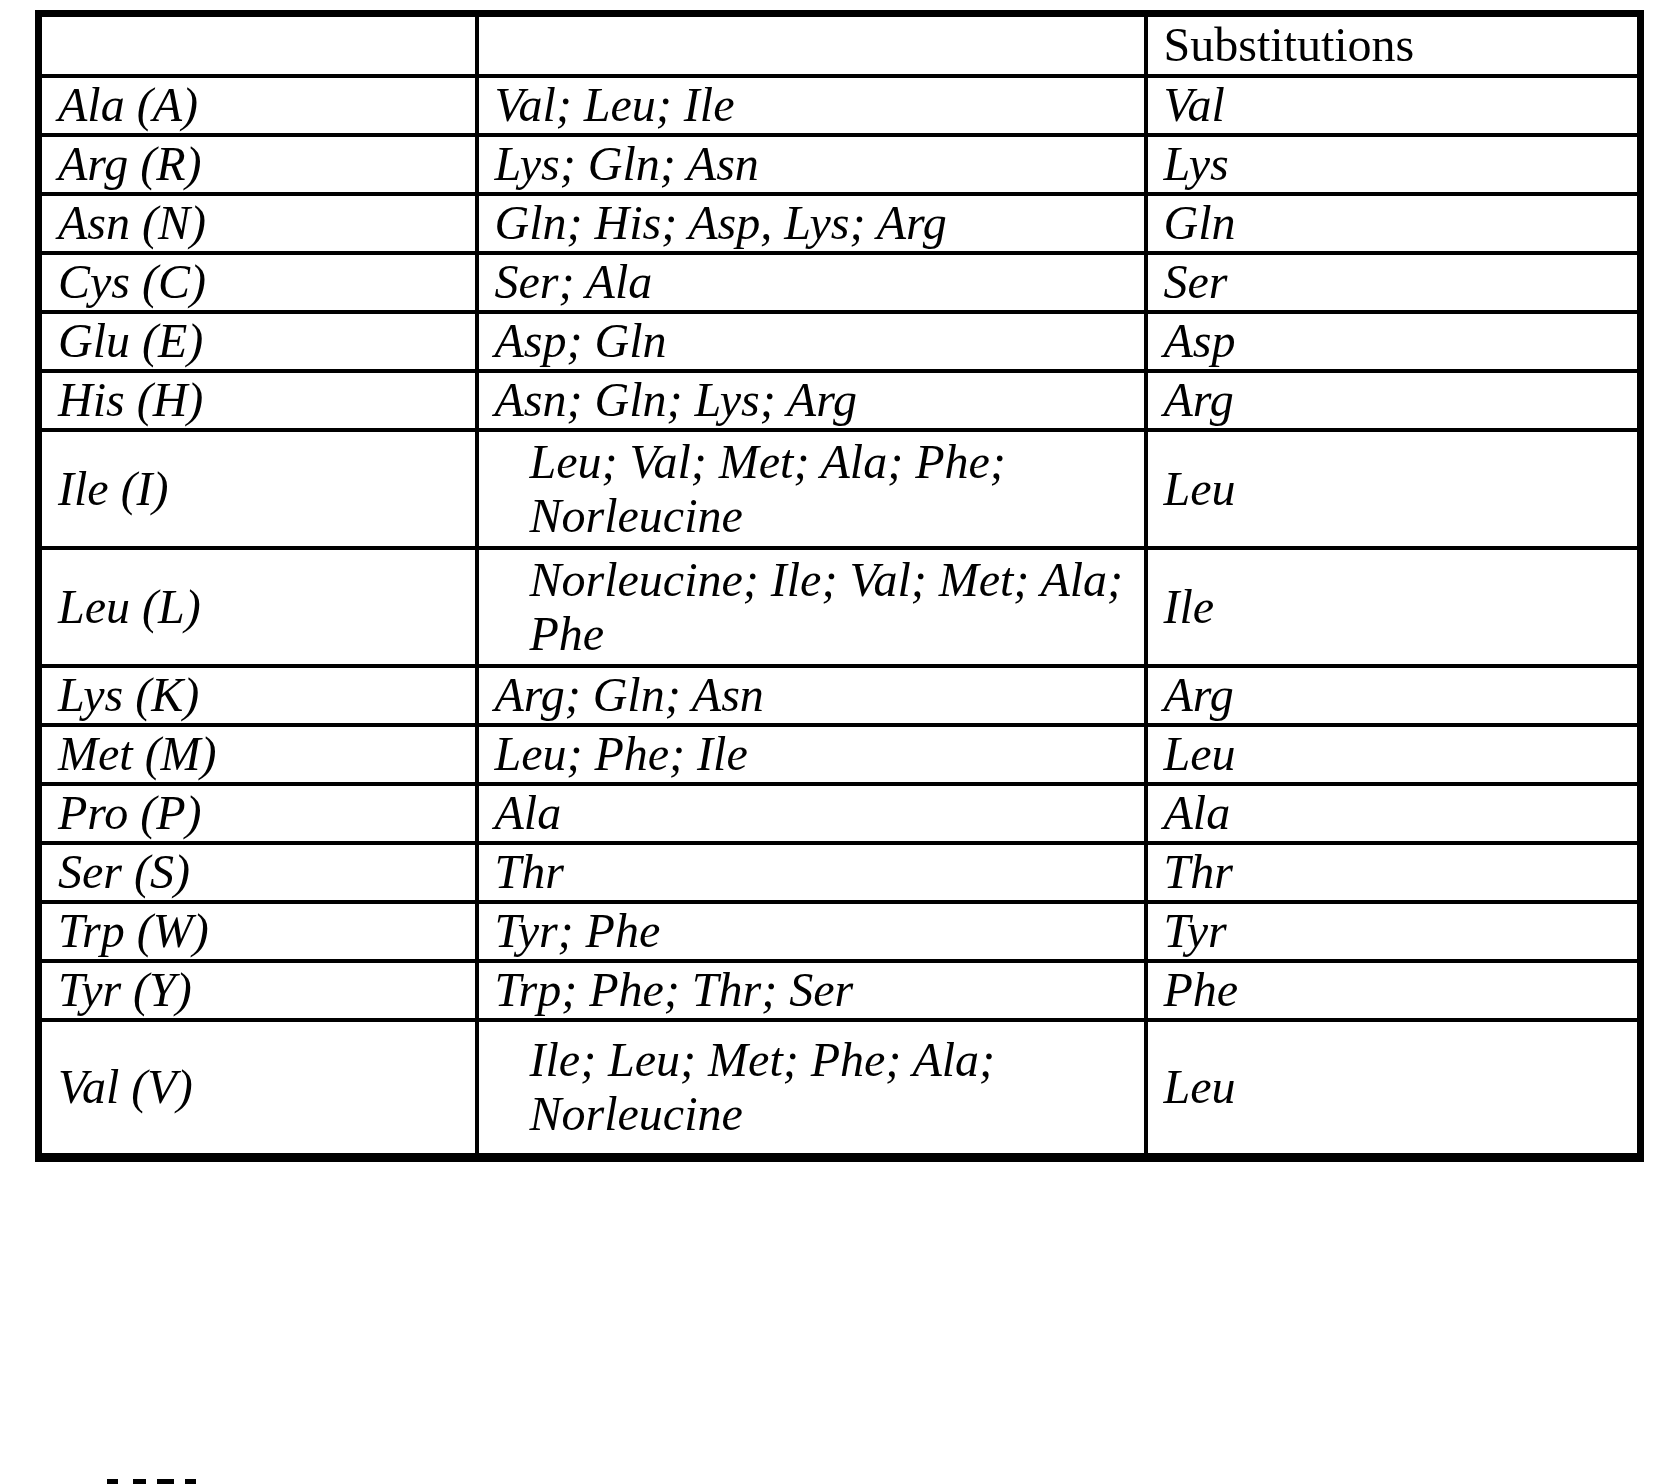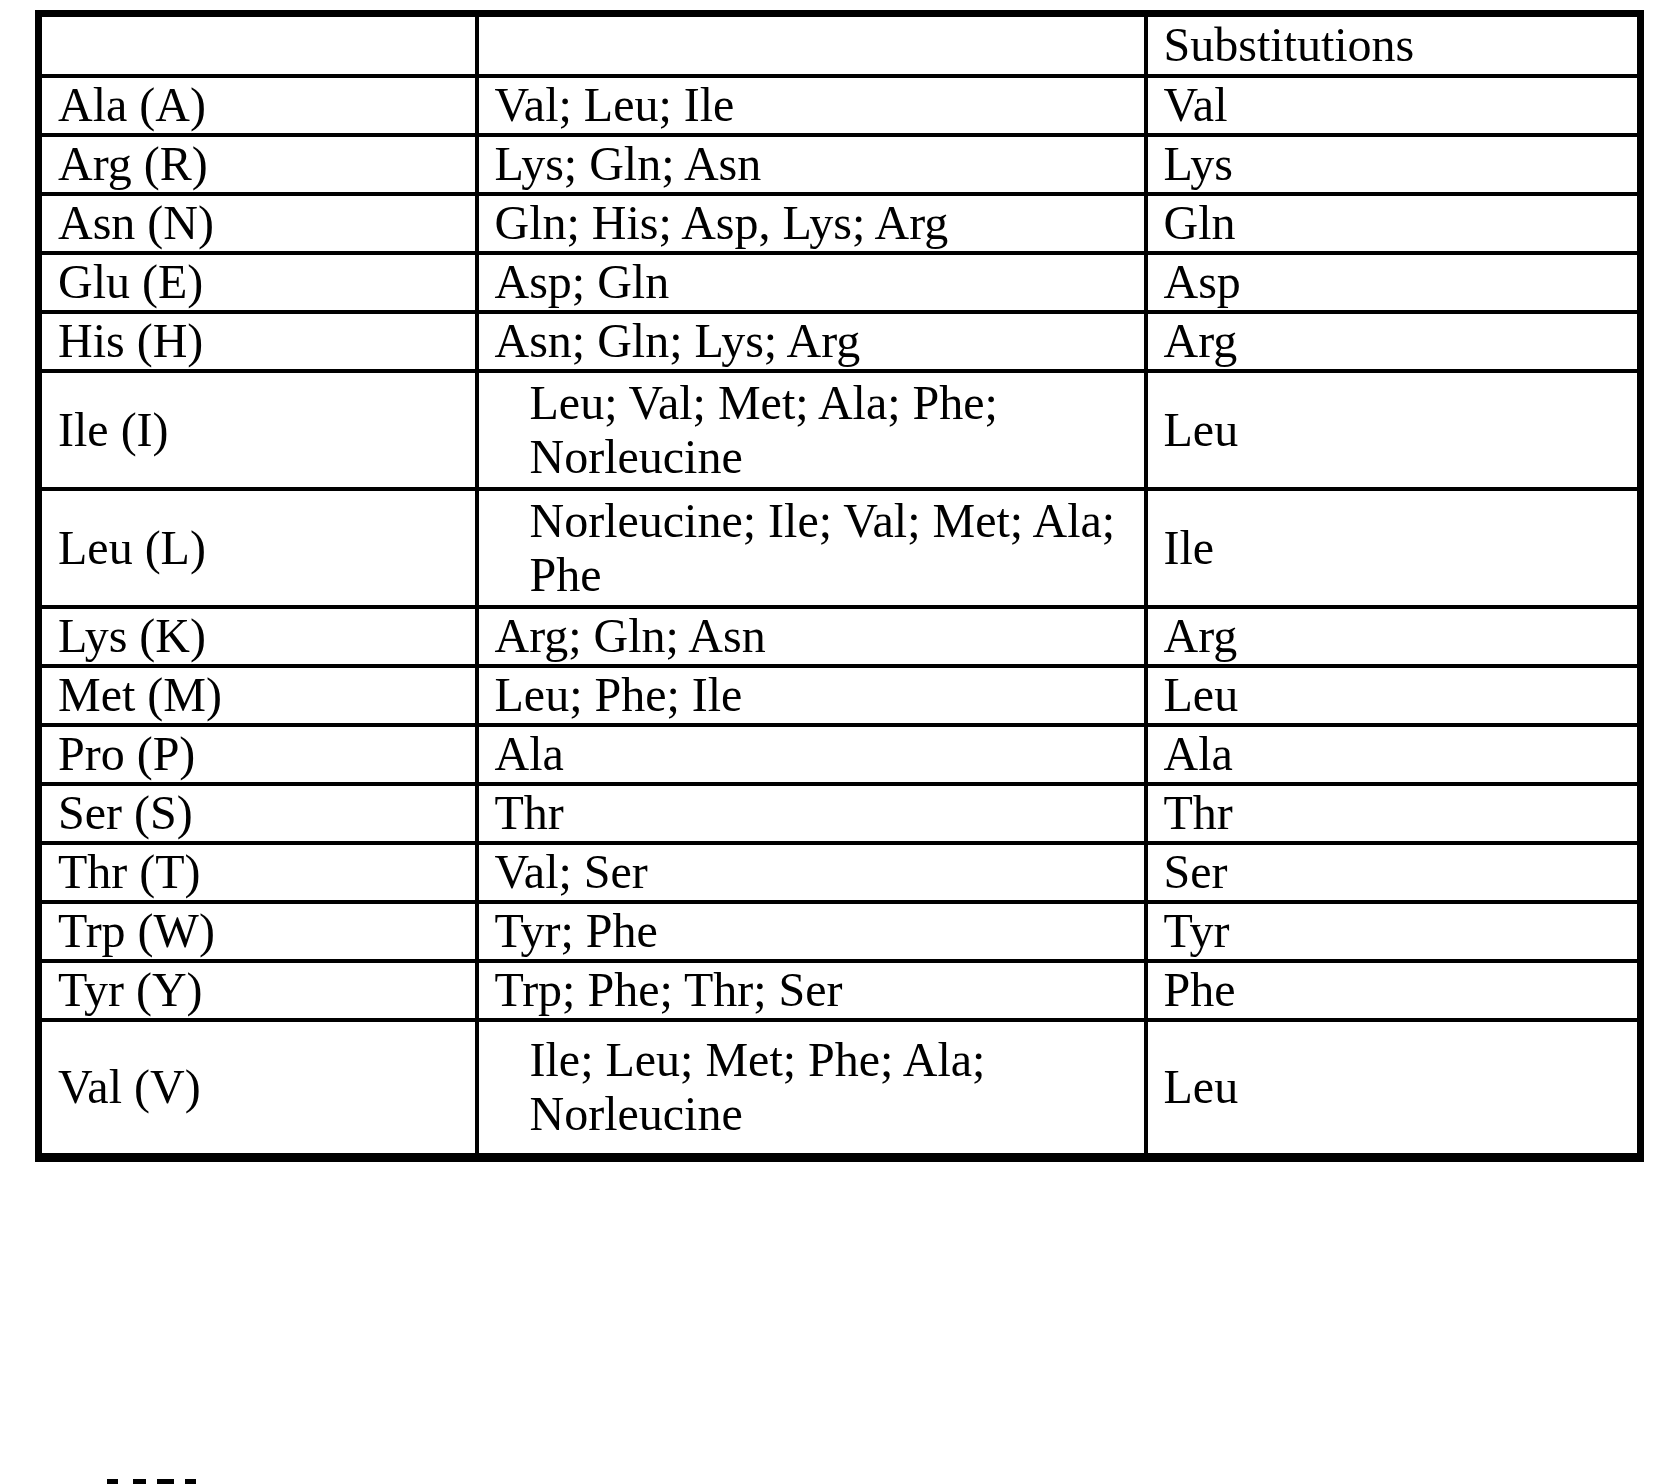--- a/index.html
+++ b/index.html
@@ -42,7 +42,7 @@
     color: #000000;
   }
   thead tr { height: 62px; }
-  tbody tr { height: 59px; }
+  tbody tr { height: 59px; font-style: italic; }
   tbody tr.tall  { height: 118px; }
   tbody tr.xtall { height: 138px; }
   .line { display: block; margin-left: 35px; }

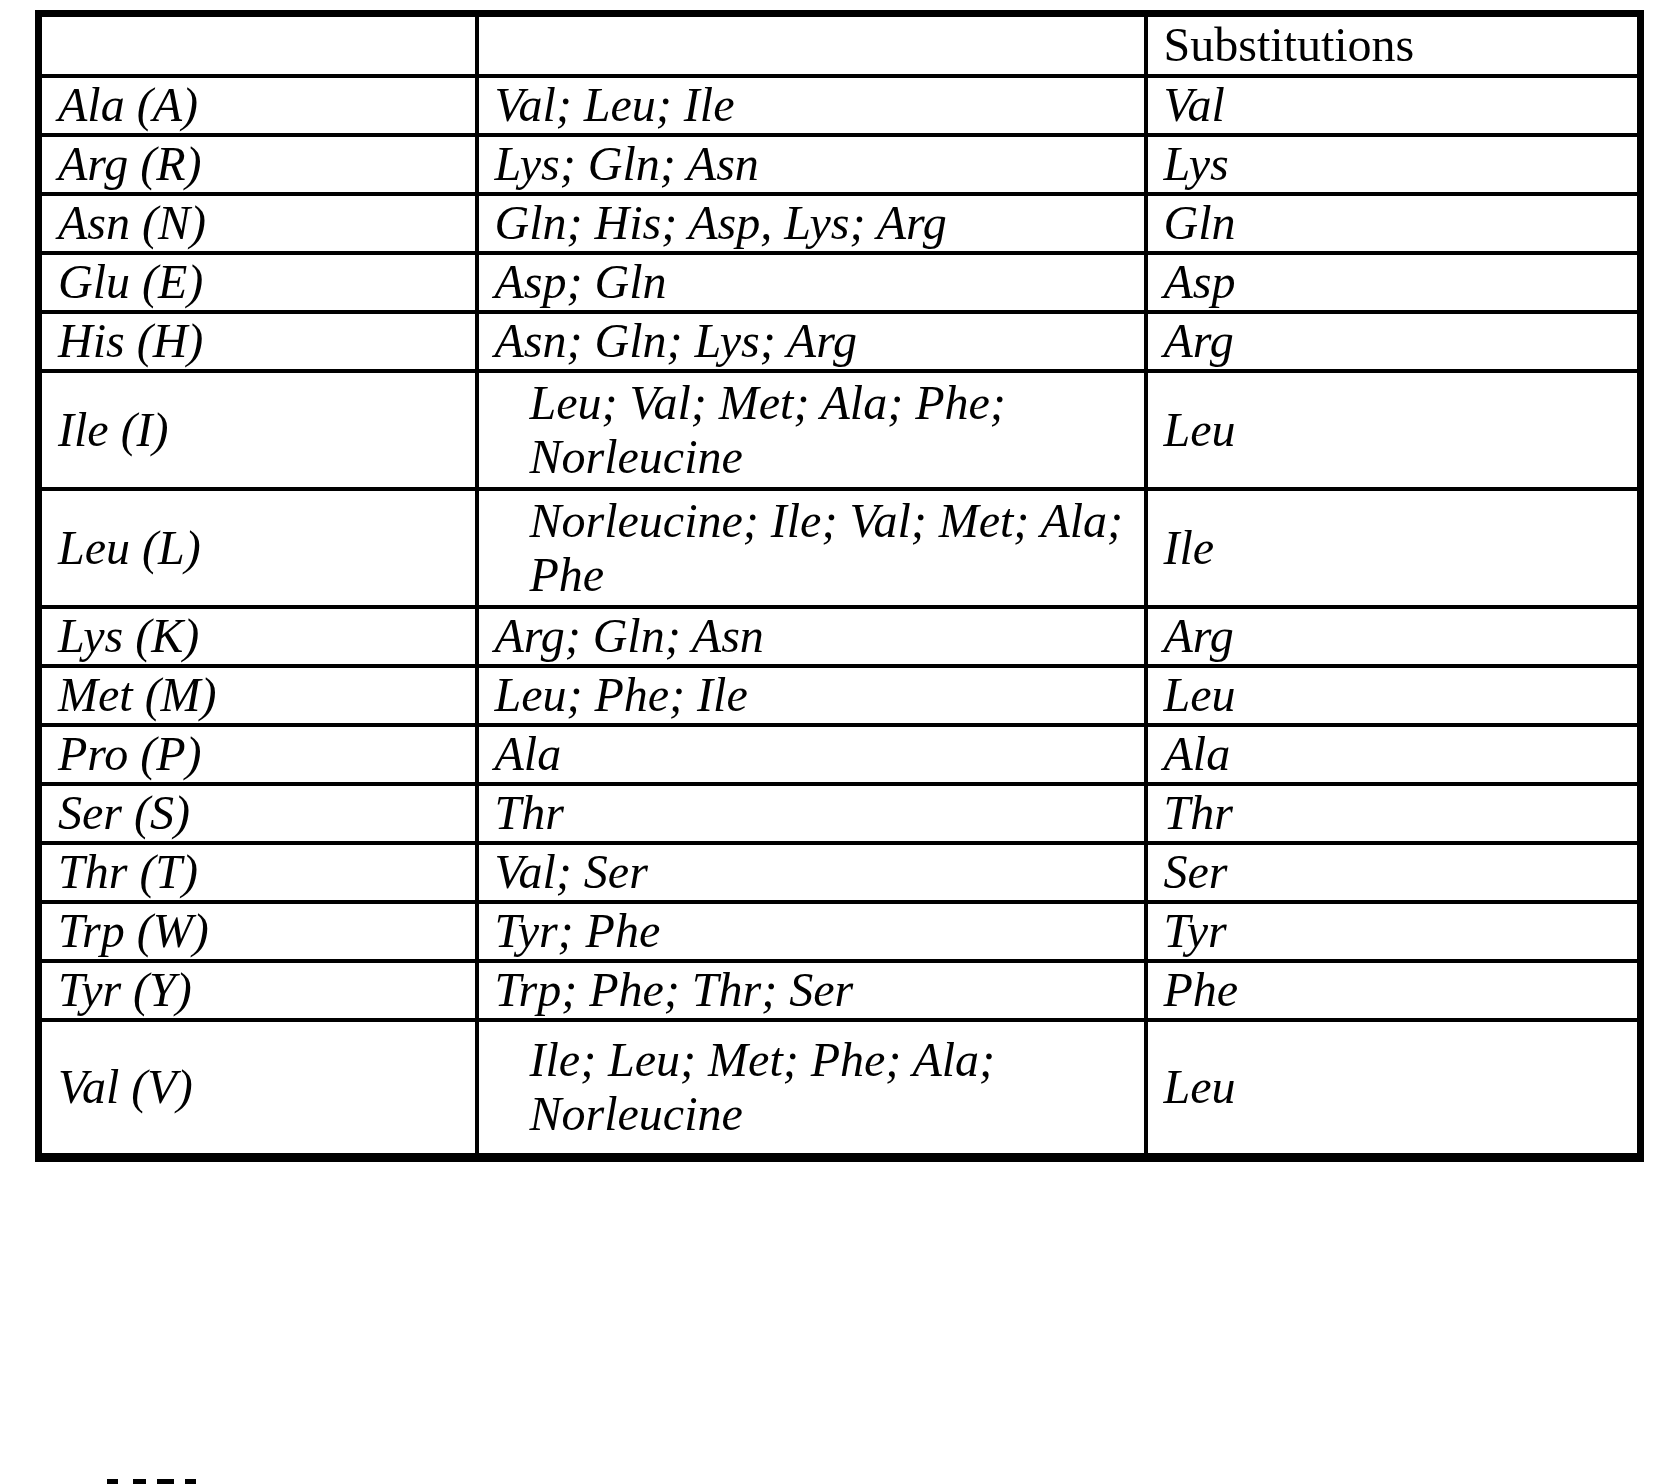--- a/index.html
+++ b/index.html
@@ -100,6 +100,11 @@
           <td>Gln</td>
         </tr>
         <tr>
+          <td>Cys (C)</td>
+          <td>Ser; Ala</td>
+          <td>Ser</td>
+        </tr>
+        <tr>
           <td>Glu (E)</td>
           <td>Asp; Gln</td>
           <td>Asp</td>

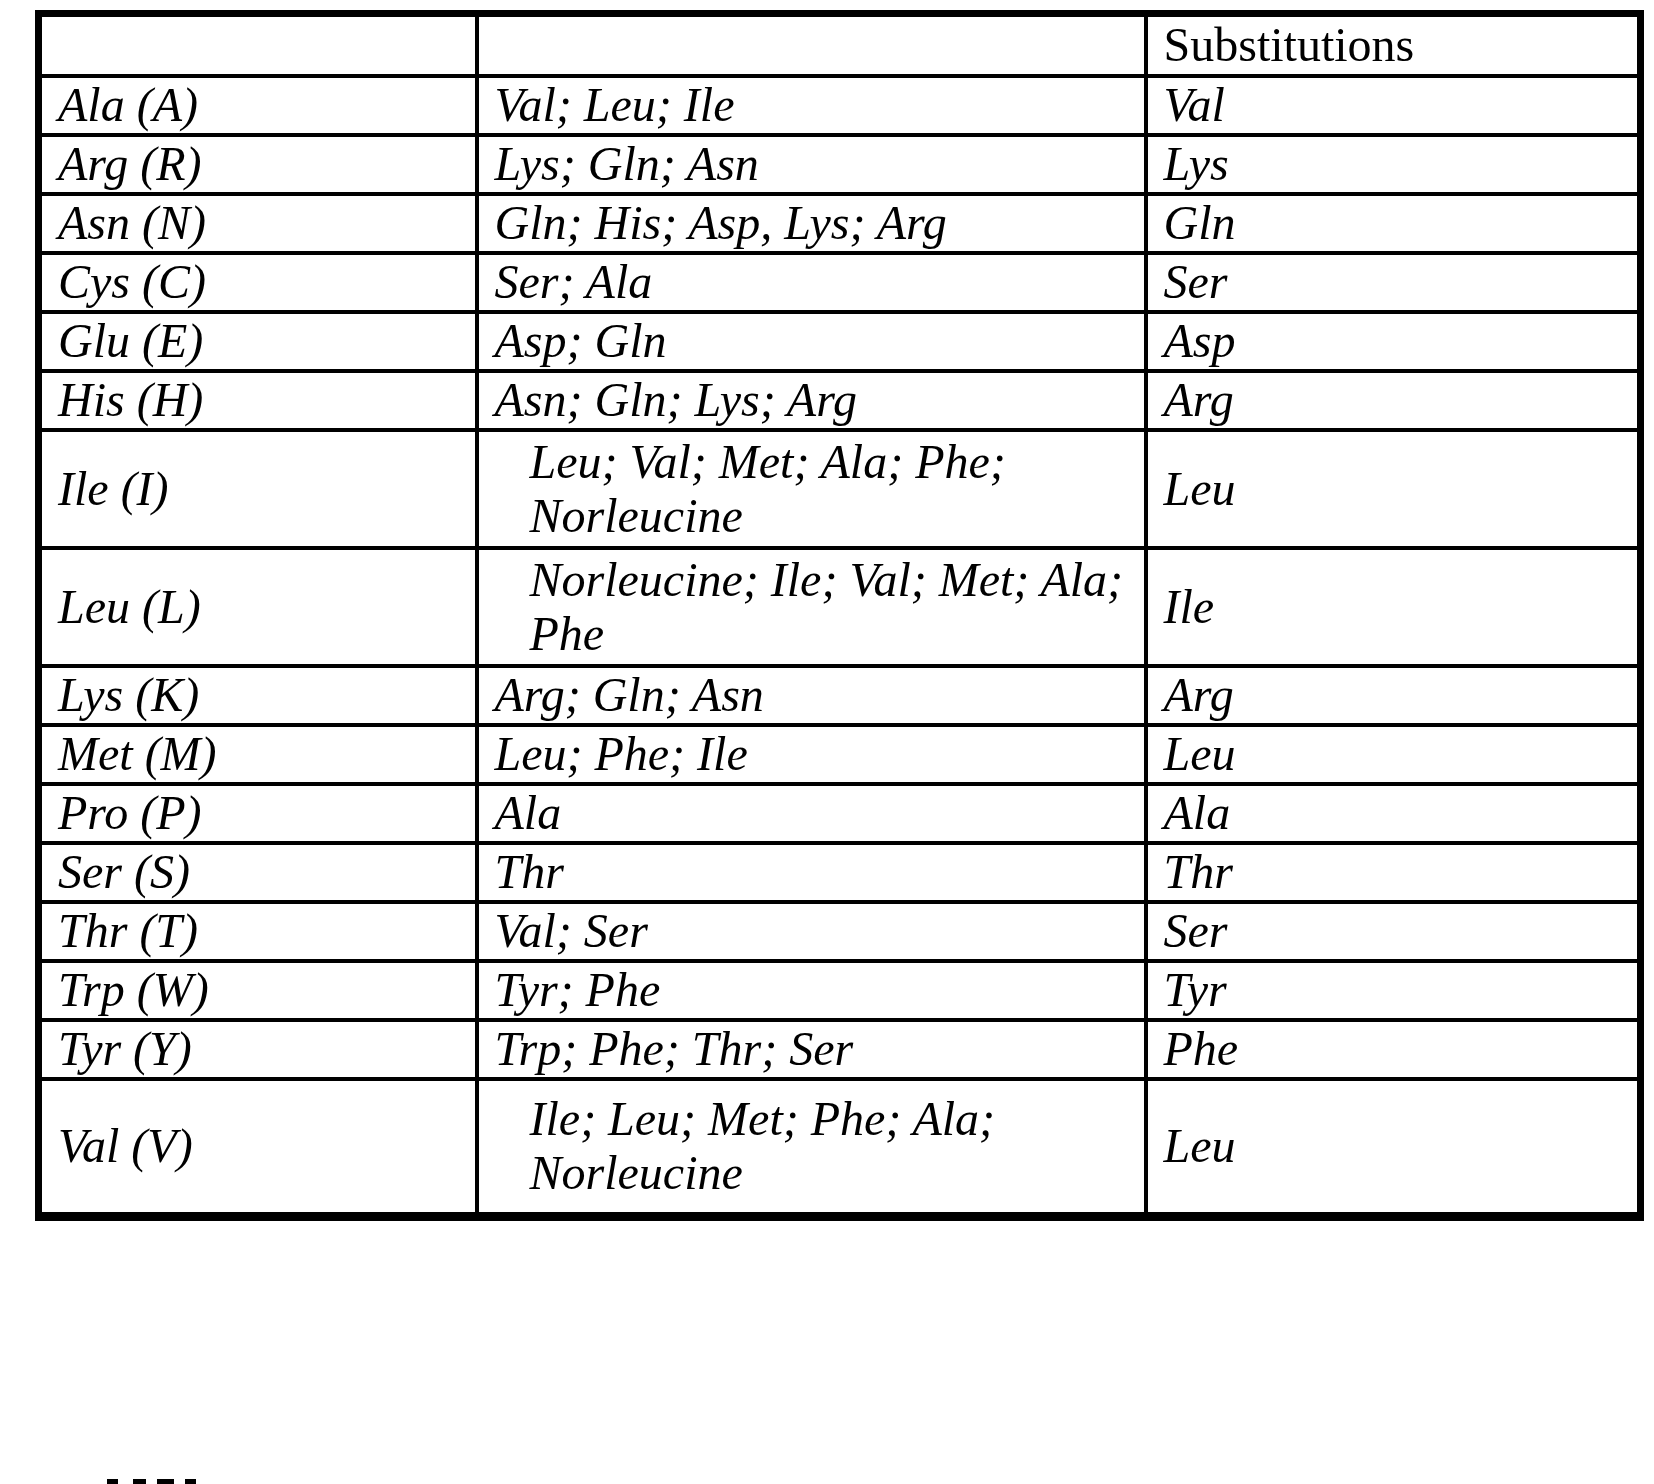--- a/index.html
+++ b/index.html
@@ -151,11 +151,6 @@
           <td>Thr</td>
         </tr>
         <tr>
-          <td>Thr (T)</td>
-          <td>Val; Ser</td>
-          <td>Ser</td>
-        </tr>
-        <tr>
           <td>Trp (W)</td>
           <td>Tyr; Phe</td>
           <td>Tyr</td>

